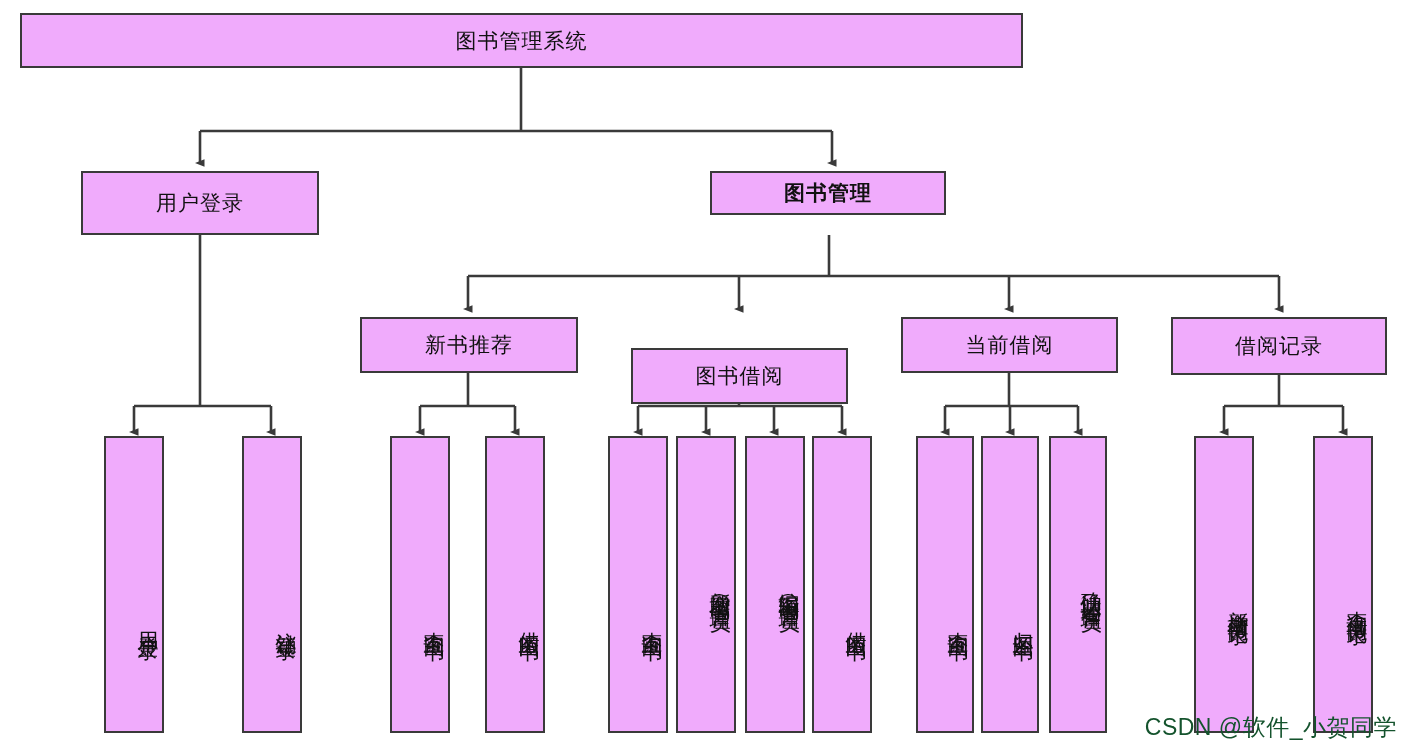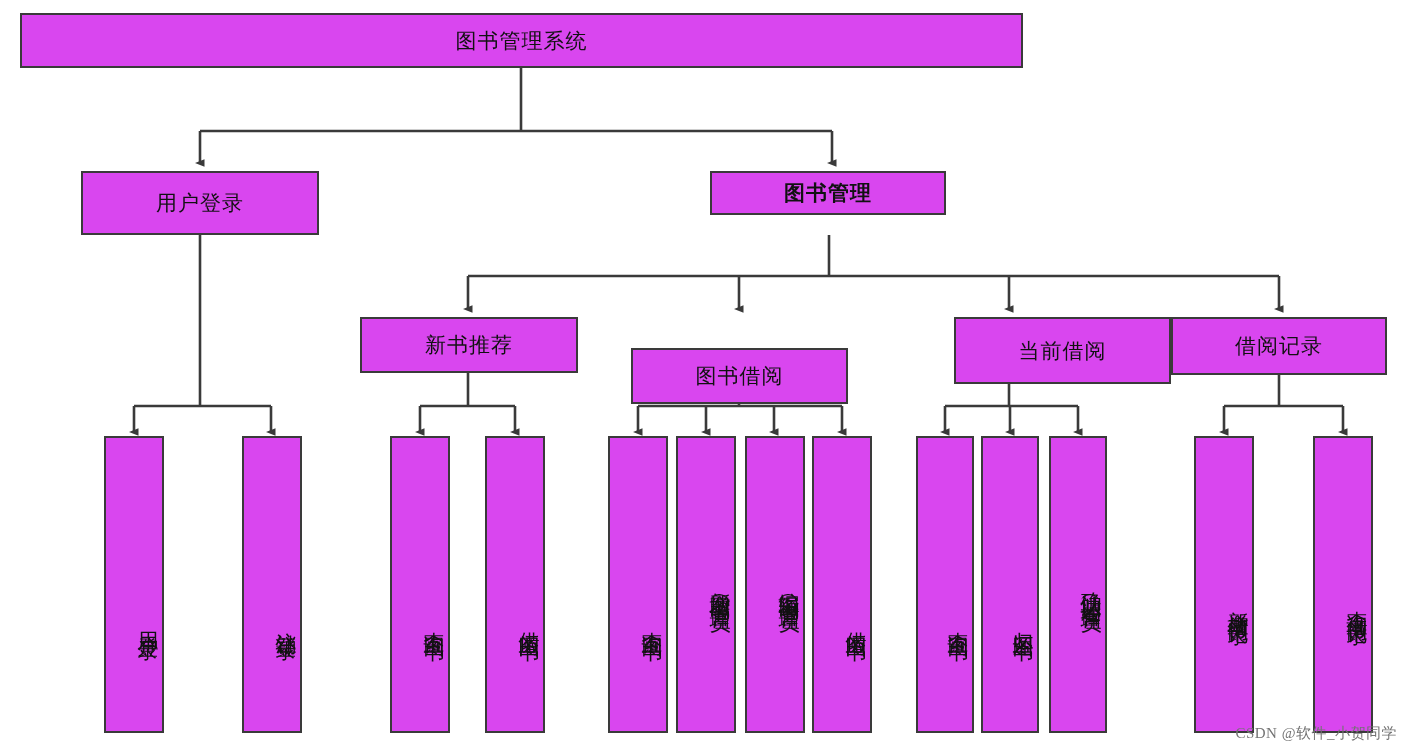--- a/index.html
+++ b/index.html
@@ -28,7 +28,7 @@
   .node {
     position: absolute;
     box-sizing: border-box;
-    background: #d946ef;
+    background: #f0abfc;
     border: 2.5px solid #3a3a3a;
     display: flex;
     align-items: center;

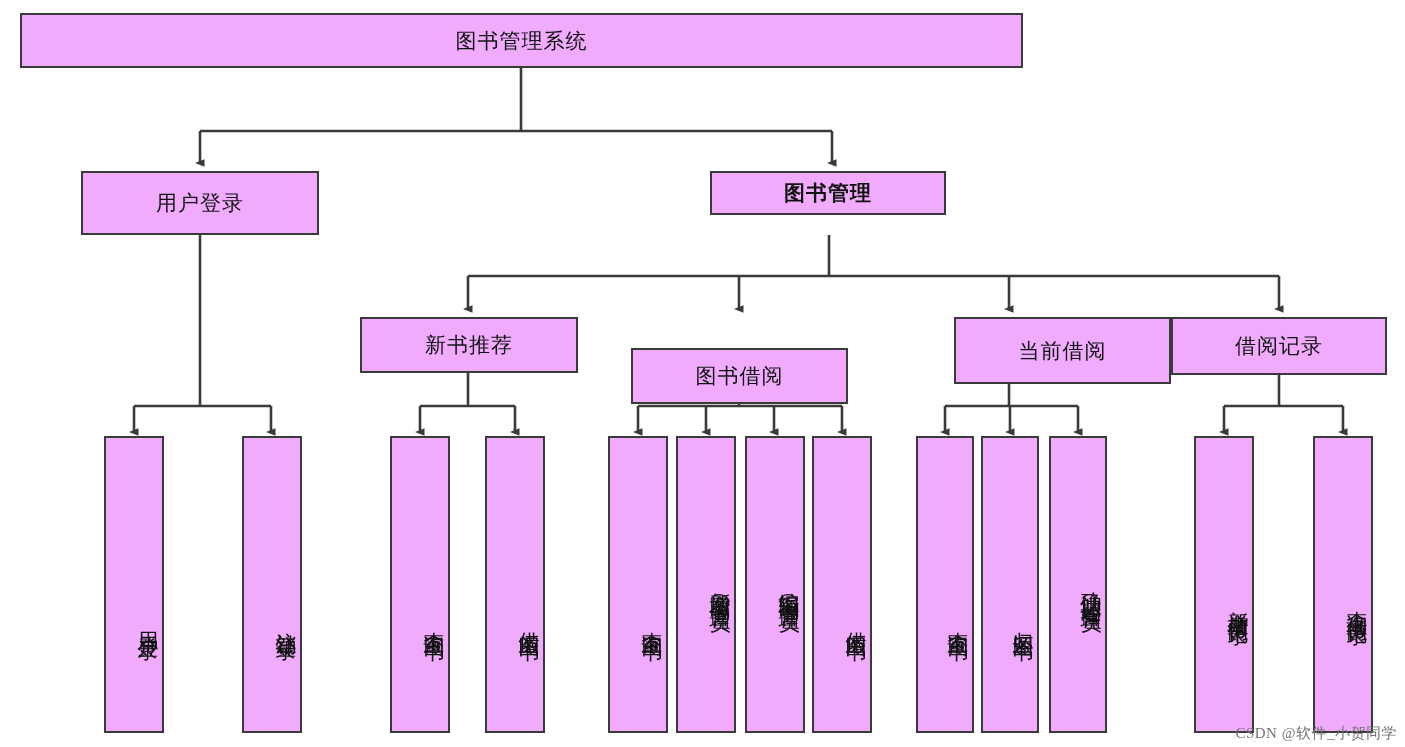--- a/index.html
+++ b/index.html
@@ -142,7 +142,7 @@
   <div class="node horiz" style="left:631px; top:318px; width:217px; height:56px;margin-top:30px;">
     <span>图书借阅</span>
   </div>
-  <div class="node horiz" style="left:954px; top:317px; width:217px; height:67px;">
+  <div class="node horiz" style="left:901px; top:317px; width:217px; height:56px;">
     <span>当前借阅</span>
   </div>
   <div class="node horiz" style="left:1171px; top:317px; width:216px; height:58px;text-align:right;">

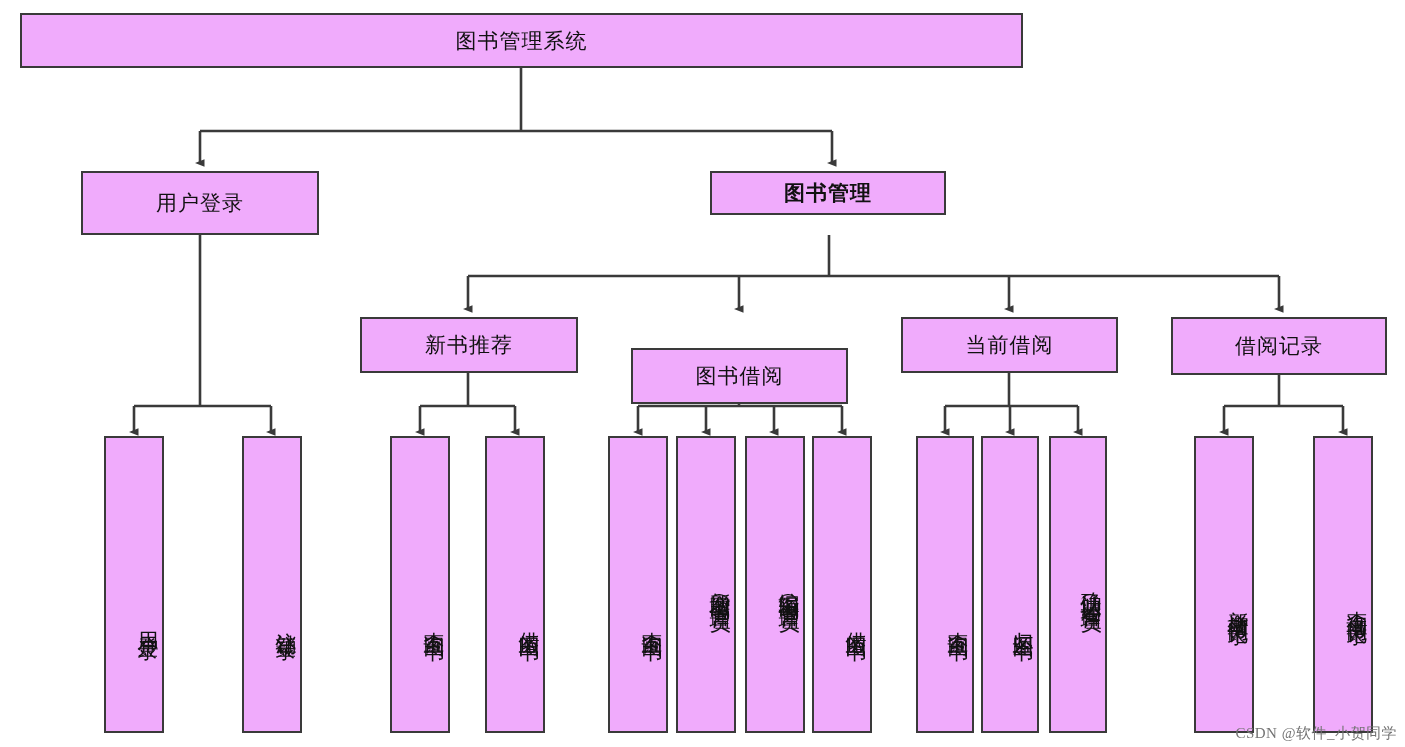--- a/index.html
+++ b/index.html
@@ -62,12 +62,11 @@
     position: absolute;
     right: 8px;
     bottom: 4px;
-    font-size: 15px;
-    color: #737373;
+    font-size: 23px;
+    color: #14532d;
     z-index: 5;
     white-space: nowrap;
     letter-spacing: 0.5px;
-    font-family: Liberation Serif, serif;
   }
 </style>
 </head>

